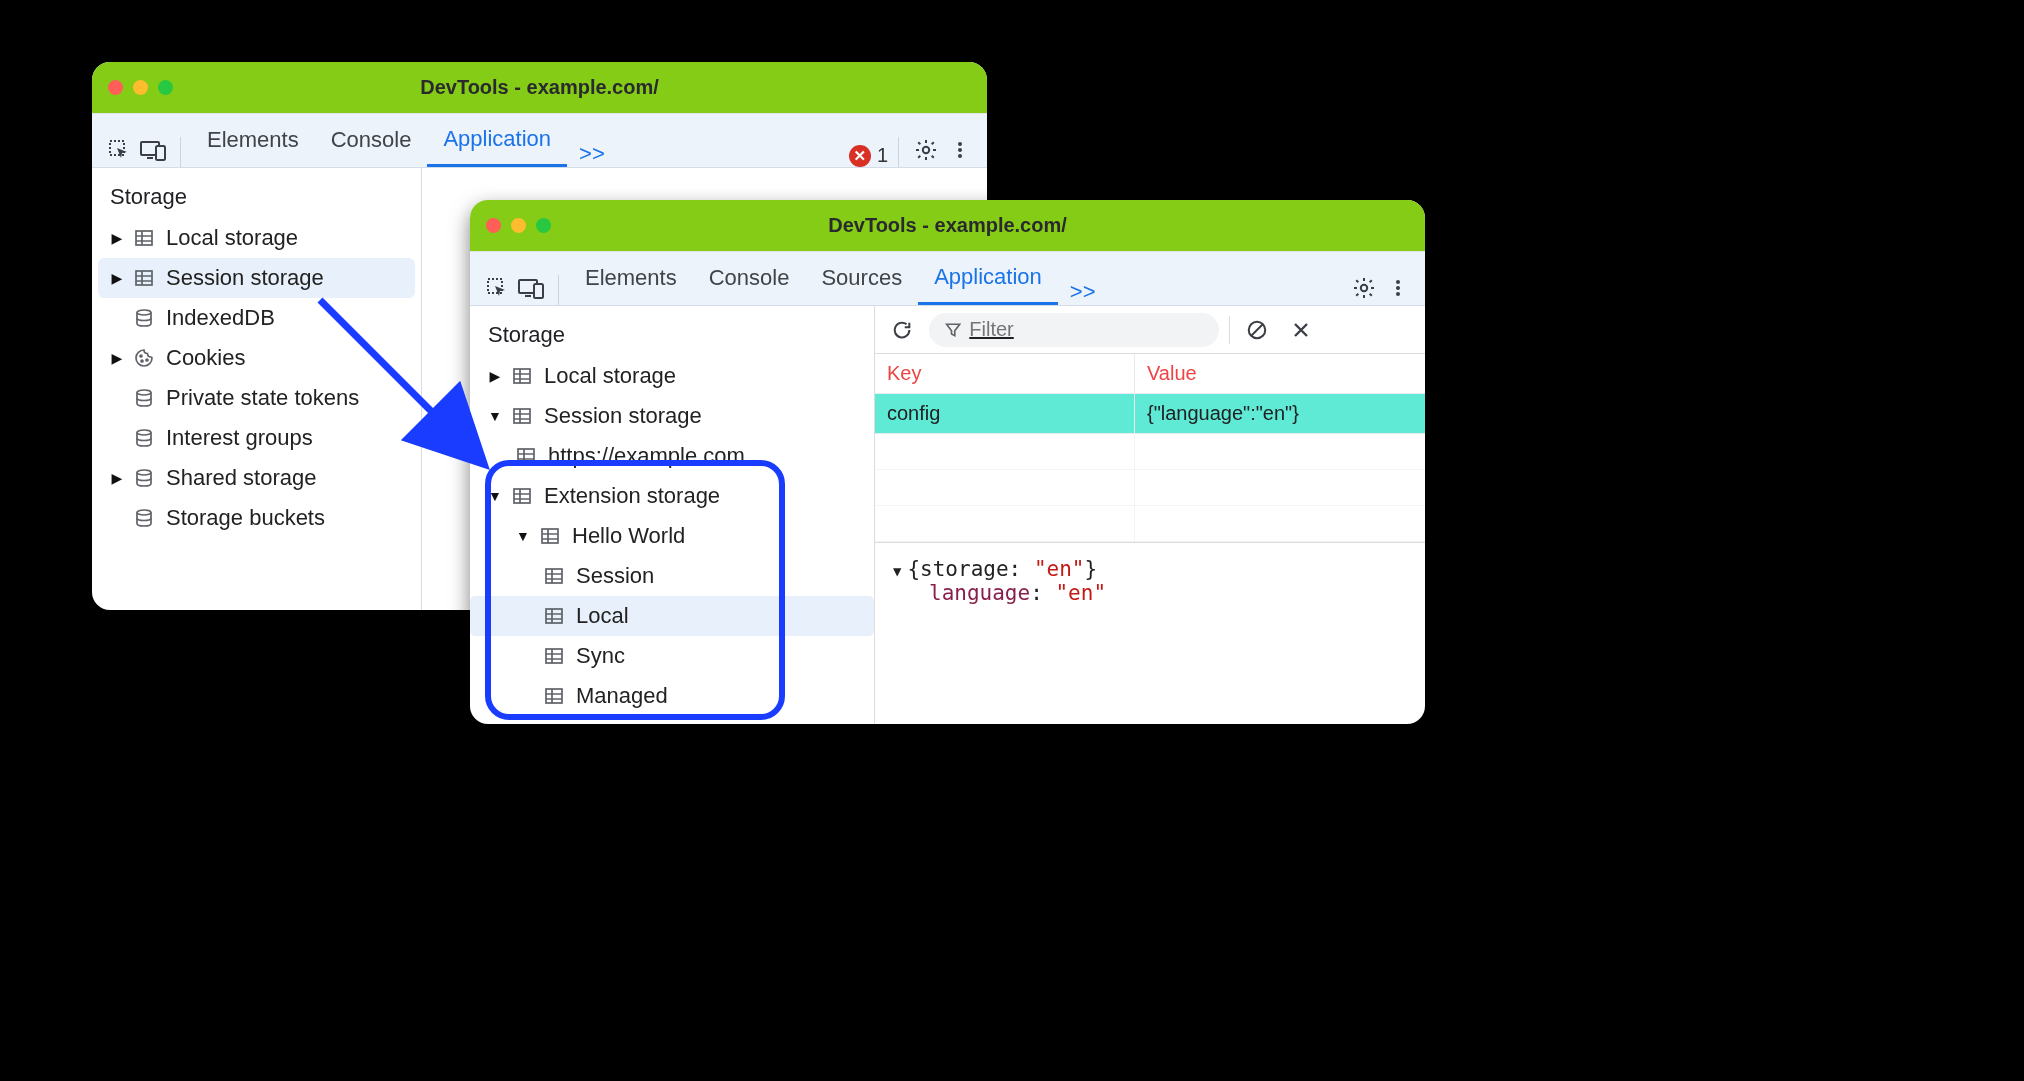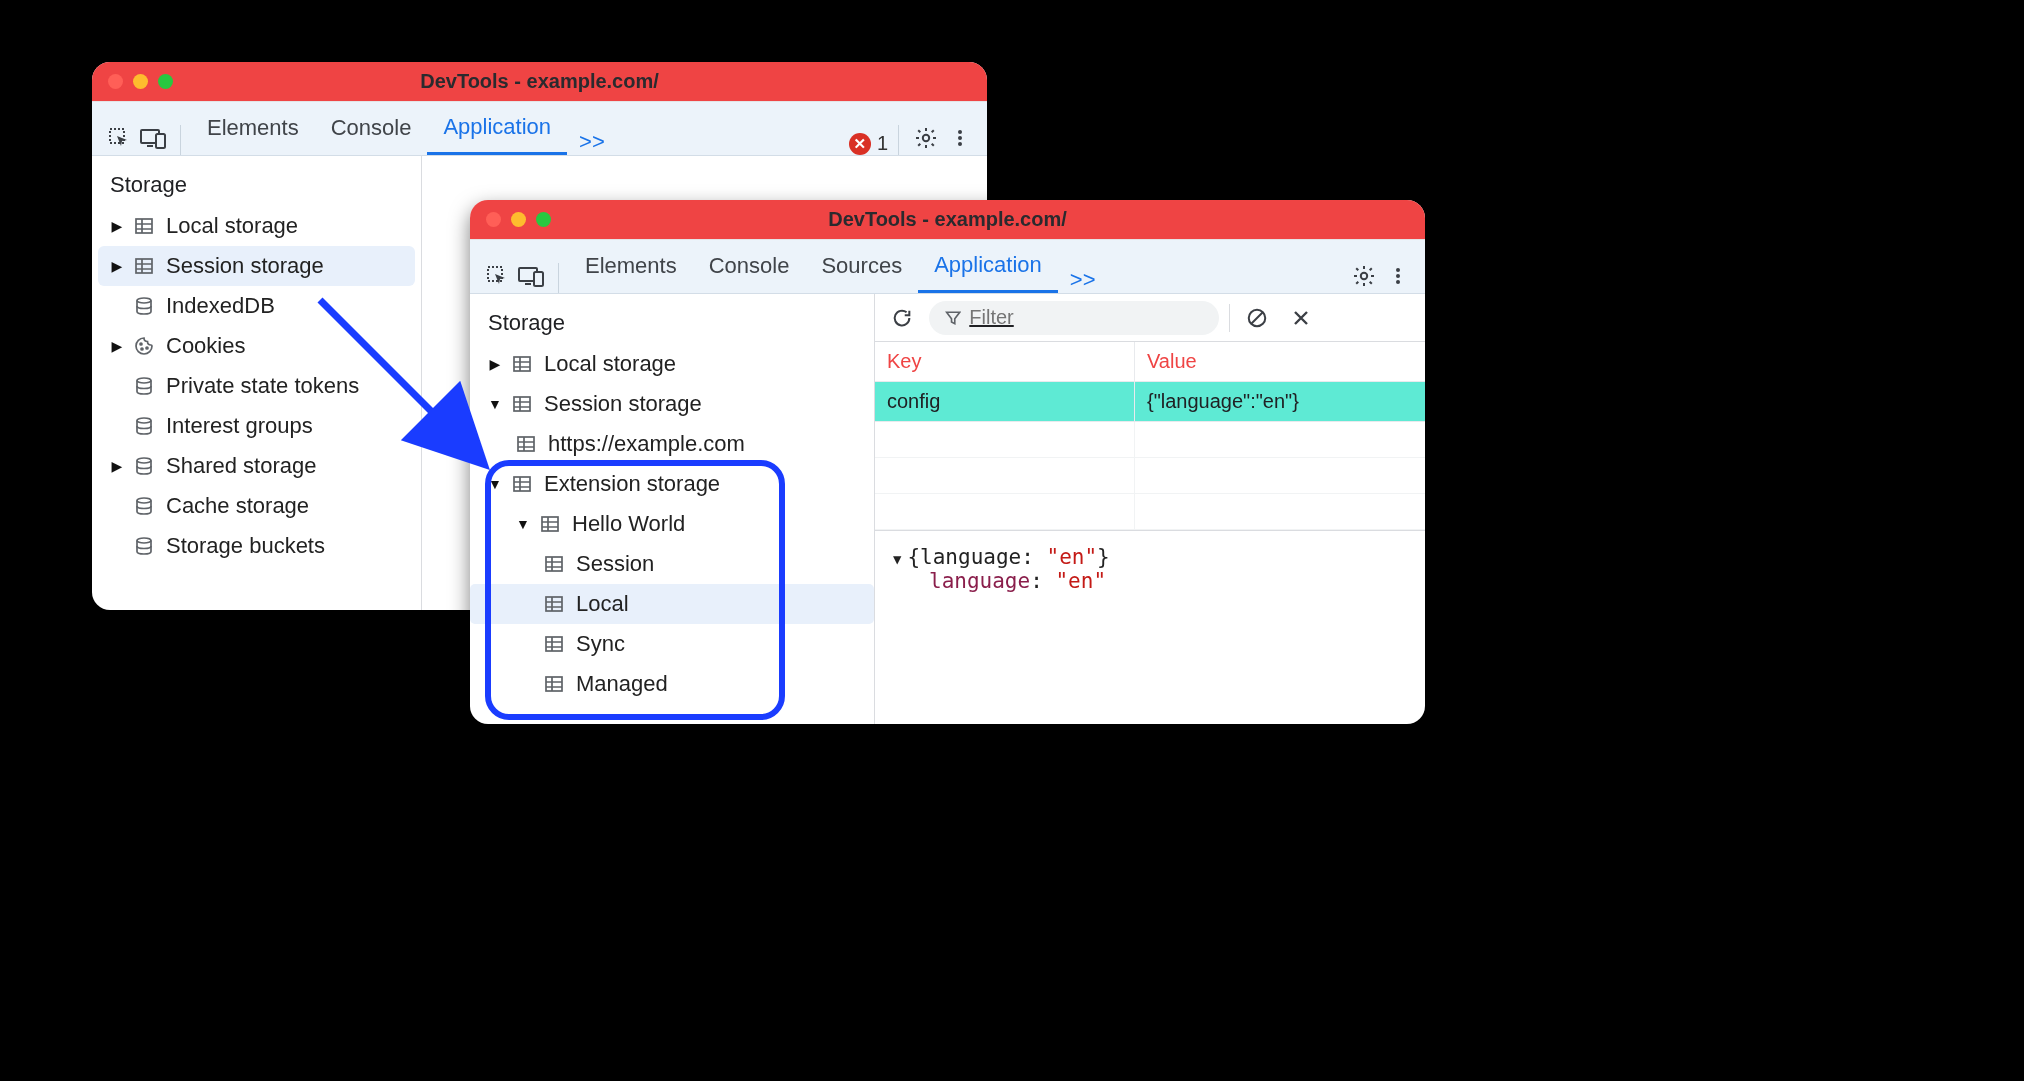--- a/index.html
+++ b/index.html
@@ -27,8 +27,8 @@
   .titlebar {
     display: flex;
     align-items: center;
-    height: 40px;
-    background: #ef4444;
+    height: 52px;
+    background: #84cc16;
     border-bottom: 1px solid #e4e4e6;
     position: relative;
   }

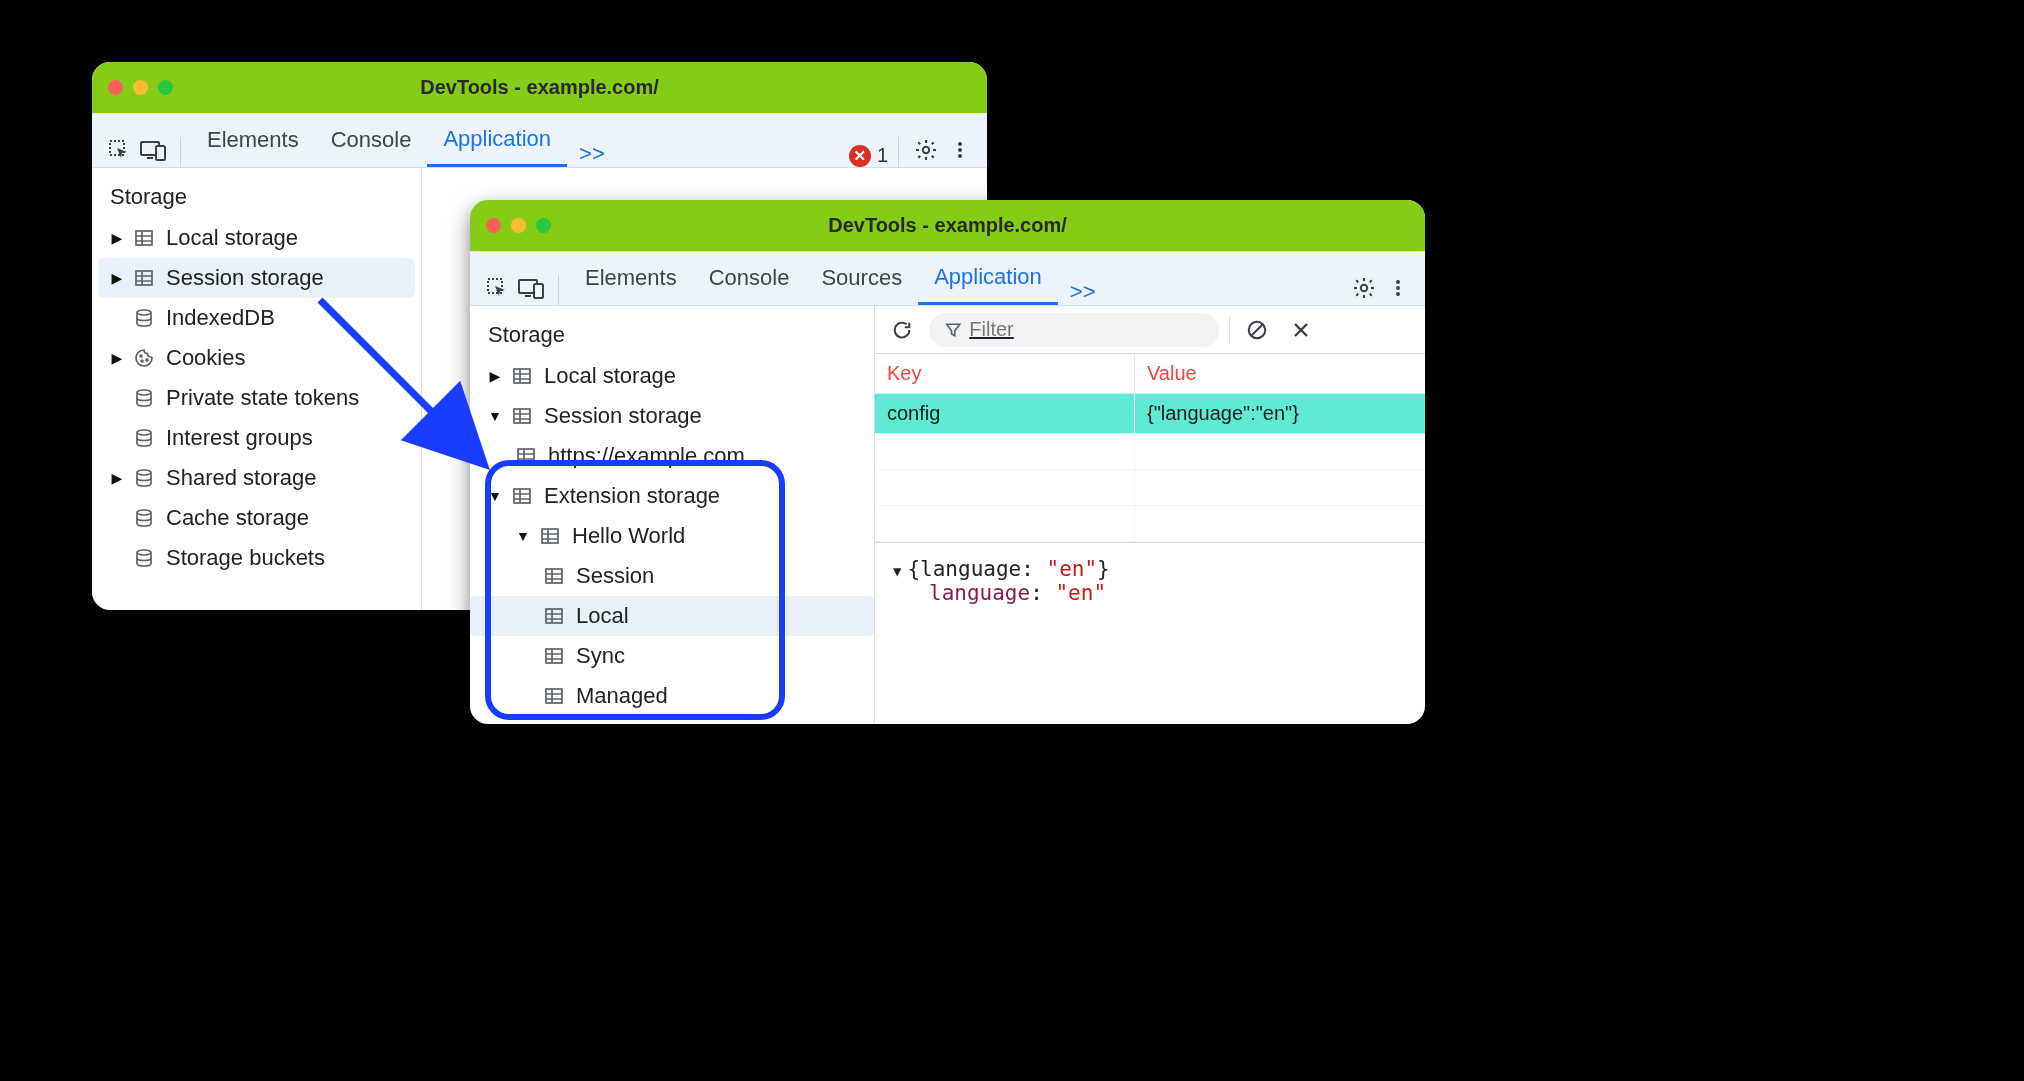--- a/index.html
+++ b/index.html
@@ -268,17 +268,6 @@
               <path d="M3 10c0 1.4 3.1 2.5 7 2.5s7-1.1 7-2.5"></path>
             </svg>
           </span>
-        <span class="tree-label">Cache storage</span>
-      </div>
-      <div class="tree-row">
-        <span class="arrow blank">▶</span>
-        <span class="tree-ic">
-            <svg width="20" height="20" viewBox="0 0 20 20" fill="none" stroke="currentColor" stroke-width="1.7">
-              <ellipse cx="10" cy="4.5" rx="7" ry="2.5"></ellipse>
-              <path d="M3 4.5v11c0 1.4 3.1 2.5 7 2.5s7-1.1 7-2.5v-11"></path>
-              <path d="M3 10c0 1.4 3.1 2.5 7 2.5s7-1.1 7-2.5"></path>
-            </svg>
-          </span>
         <span class="tree-label">Storage buckets</span>
       </div>
     </div>

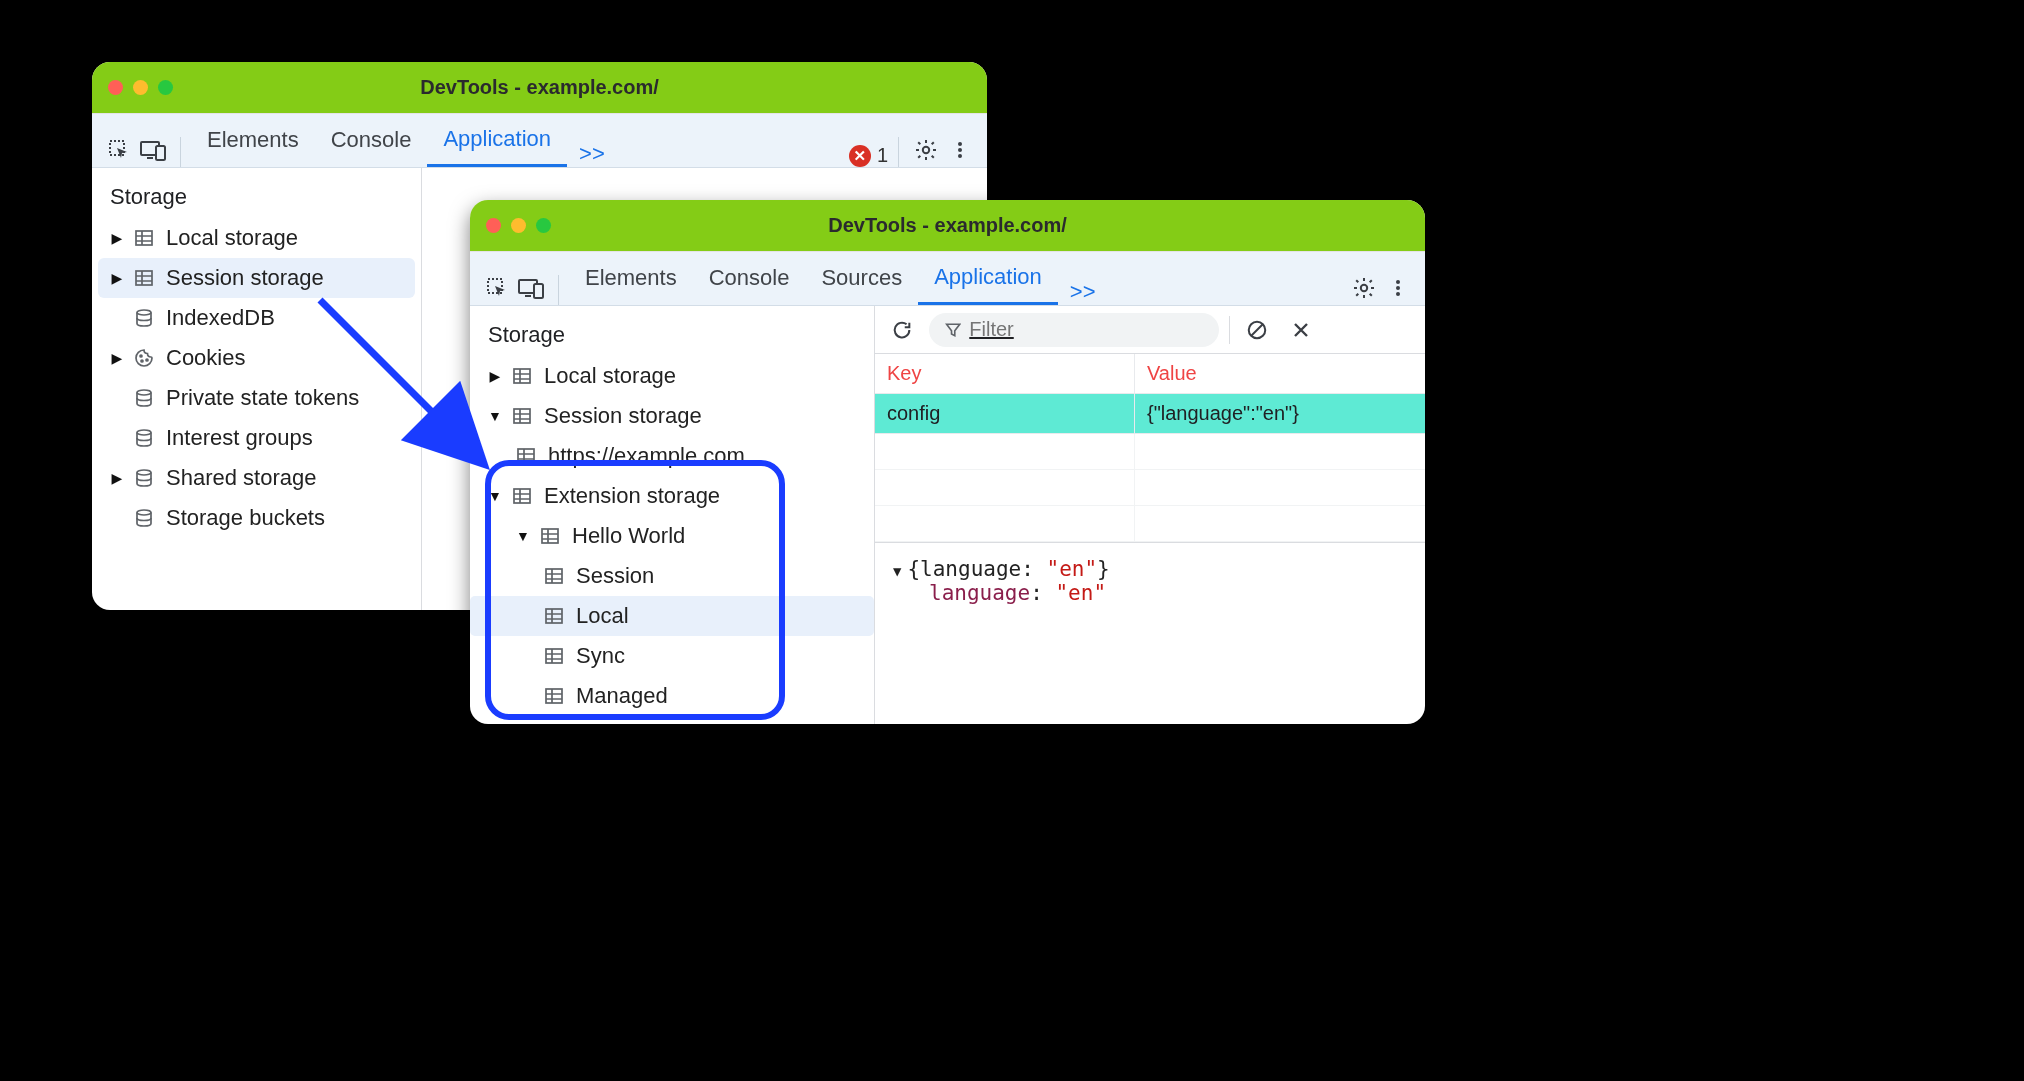--- a/index.html
+++ b/index.html
@@ -463,7 +463,7 @@
       </div>
       <div class="json-view">
         <div>
-          <span class="tri">▼</span><span>{language: </span><span class="v">"en"</span><span>}</span>
+          <span class="tri">▼</span><span>{storage: </span><span class="v">"en"</span><span>}</span>
         </div>
         <div style="padding-left:36px">
           <span class="k">language</span><span>: </span><span class="v">"en"</span>

